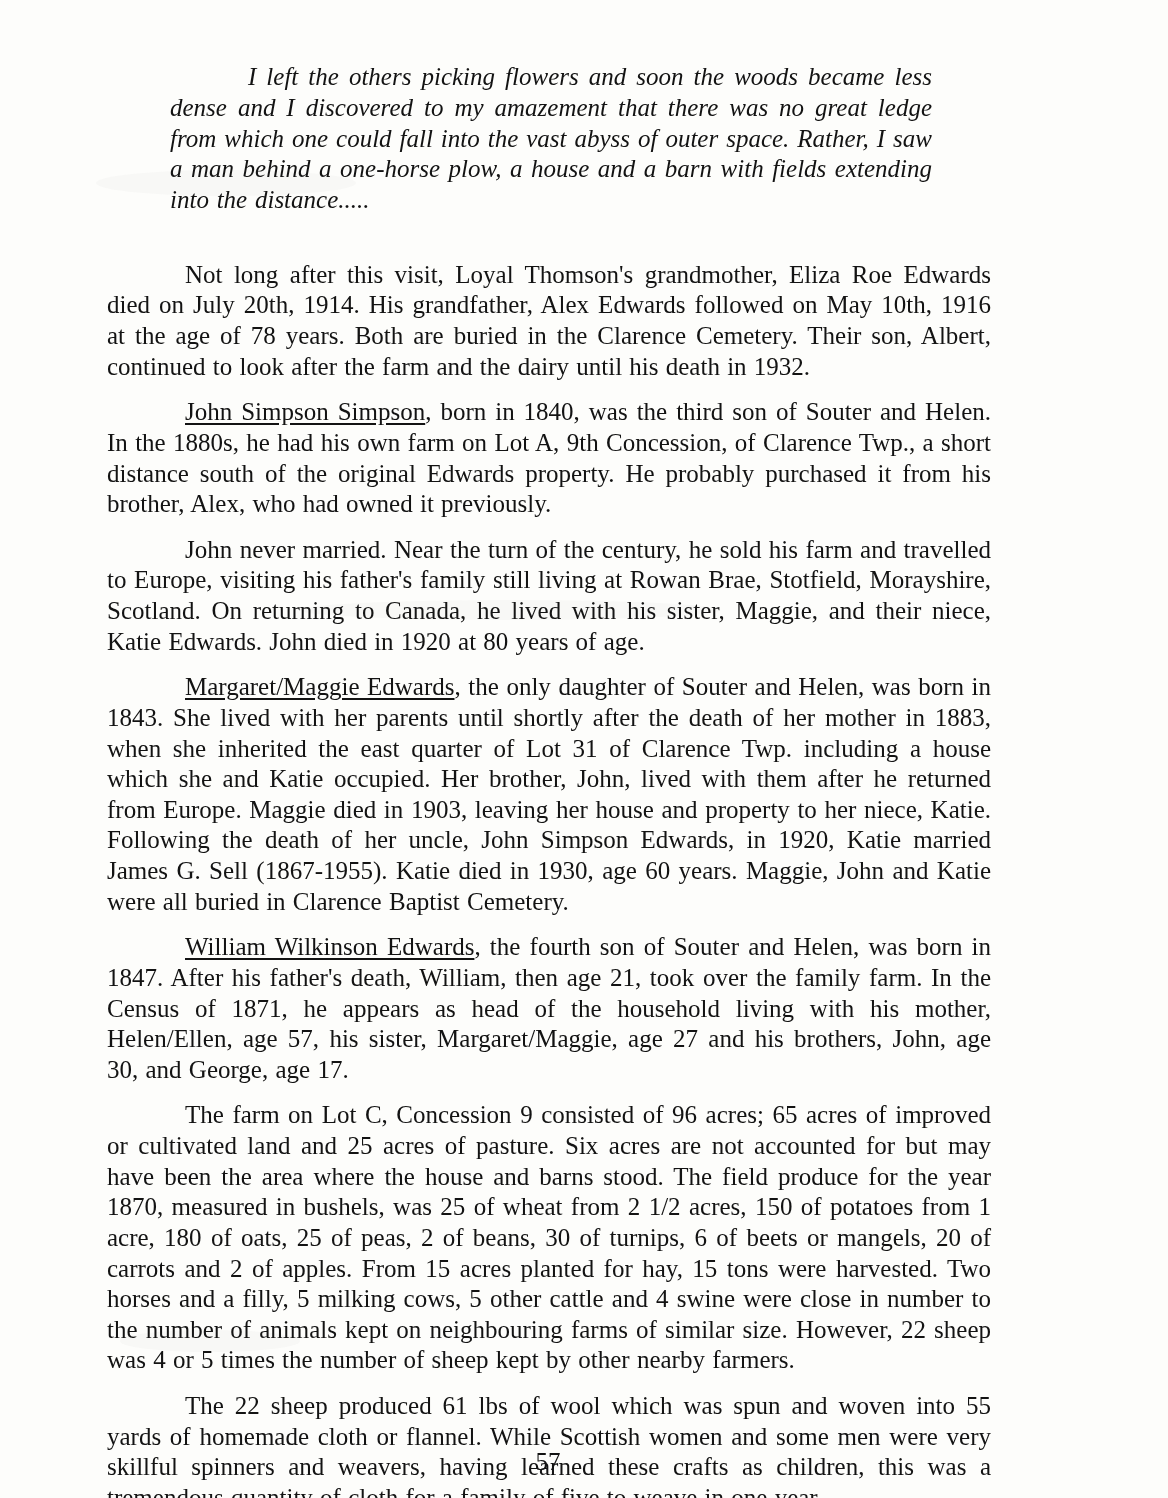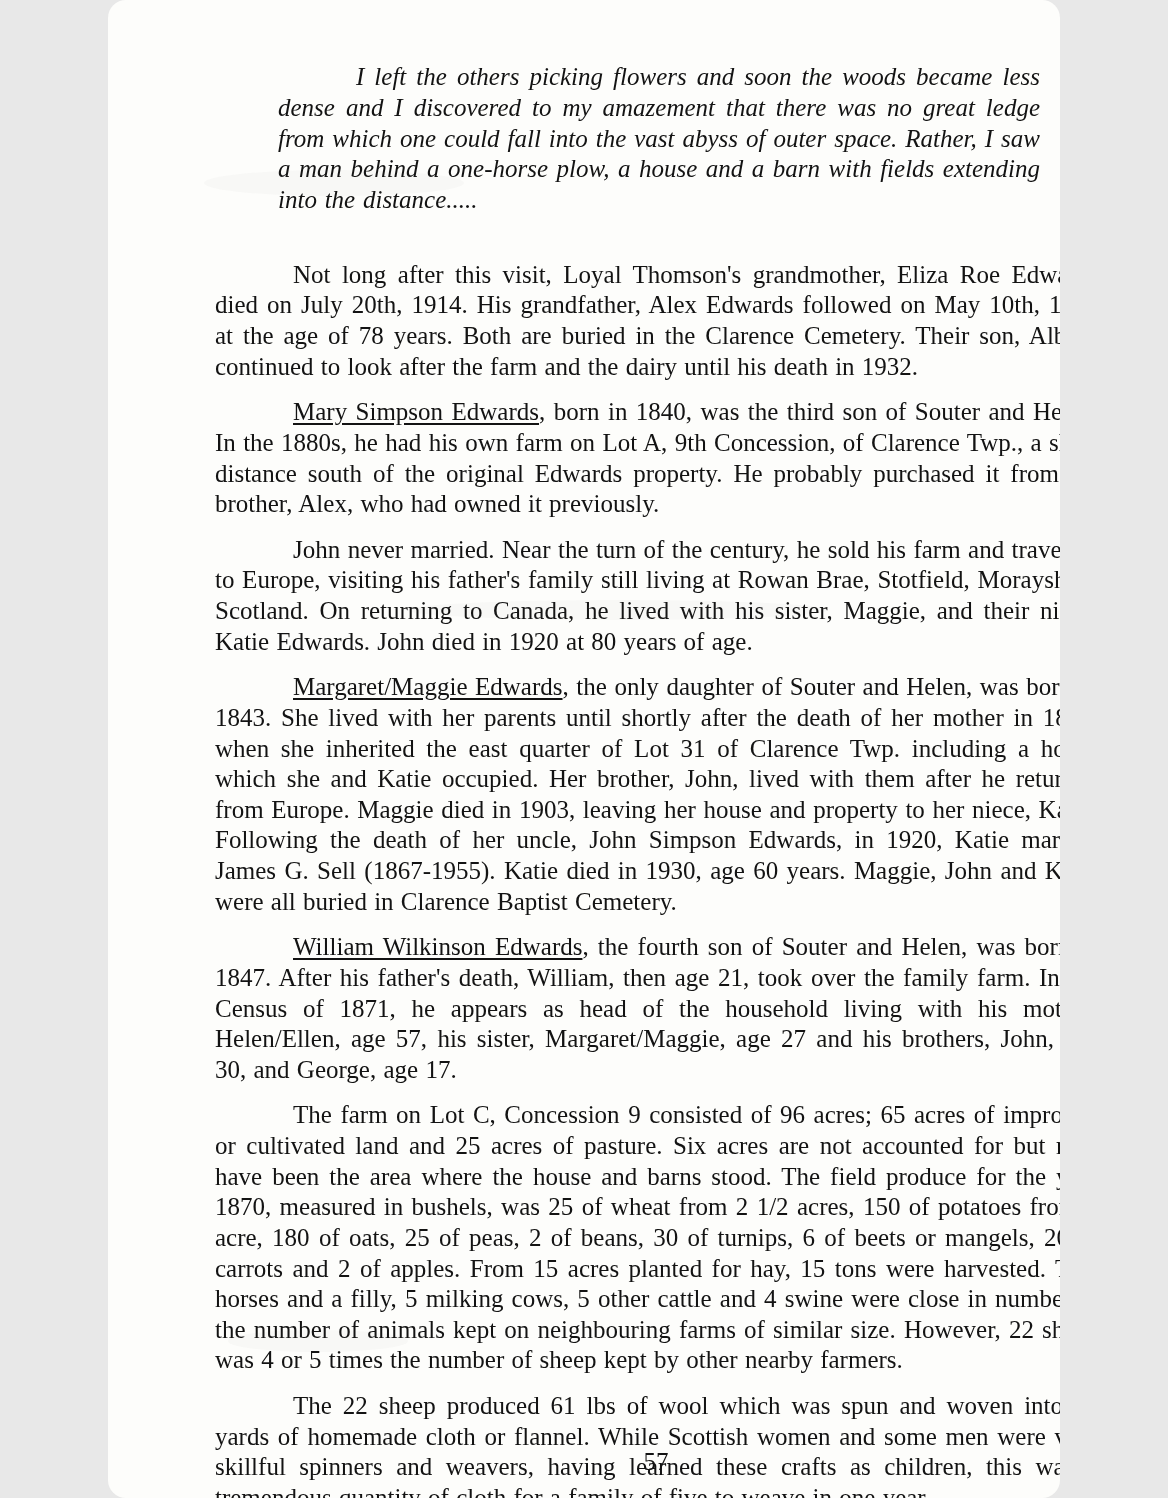--- a/index.html
+++ b/index.html
@@ -9,14 +9,13 @@
   }
   .page {
     position: relative;
-    width: 952px;
+    width: 1168px;
     height: 1498px;
     margin: 0 auto;
     background: #fdfdfb;
     color: #131313;
     font-family: "Liberation Serif", "DejaVu Serif", serif;
     overflow: hidden;
-    border-radius: 18px;
   }
   .quote {
     margin: 62px 0 0 170px;

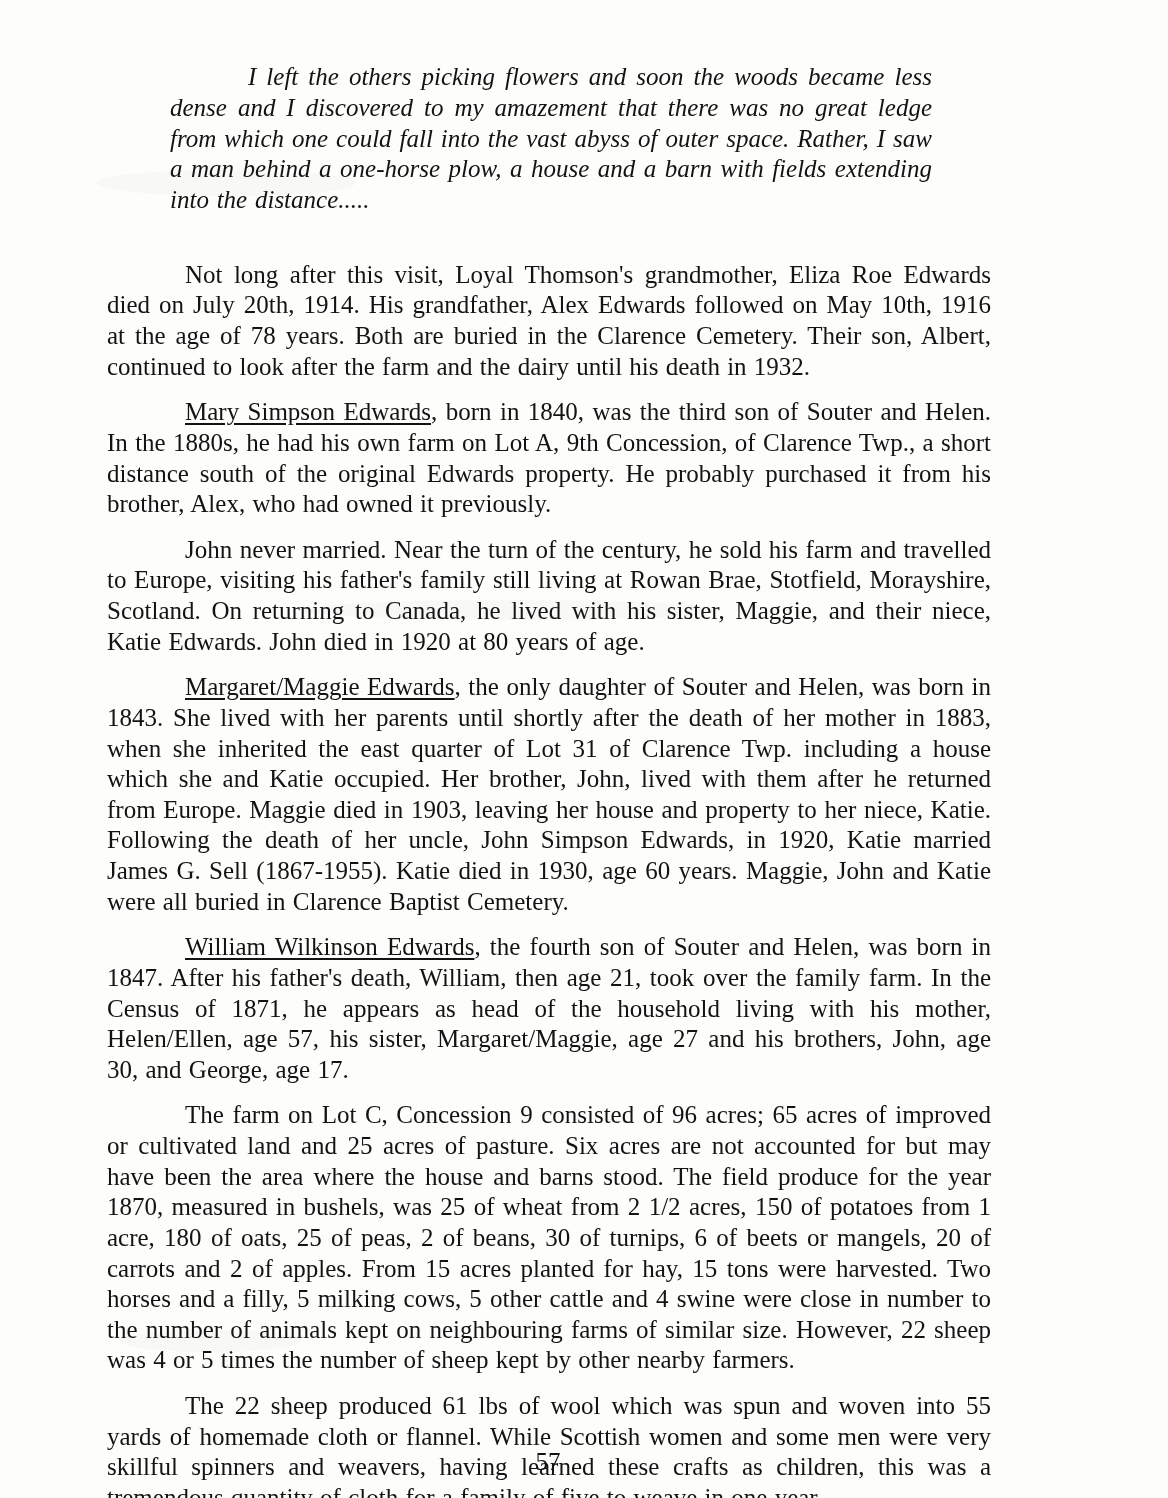--- a/index.html
+++ b/index.html
@@ -78,7 +78,7 @@
 
     <p class="para"><span>Not long after this visit, Loyal Thomson's grandmother, Eliza Roe Edwards died on July 20th, 1914.  His grandfather, Alex Edwards followed on May 10th, 1916 at the age of 78 years.  Both are buried in the Clarence Cemetery.  Their son, Albert, continued to look after the farm and the dairy until his death in 1932.</span></p>
 
-    <p class="para"><span class="lead">Mary Simpson Edwards</span><span>, born in 1840, was the third son of Souter and Helen.  In the 1880s, he had his own farm on Lot A, 9th Concession, of Clarence Twp., a short distance south of the original Edwards property.  He probably purchased it from his brother, Alex, who had owned it previously.</span></p>
+    <p class="para"><span class="lead">John Simpson Simpson</span><span>, born in 1840, was the third son of Souter and Helen.  In the 1880s, he had his own farm on Lot A, 9th Concession, of Clarence Twp., a short distance south of the original Edwards property.  He probably purchased it from his brother, Alex, who had owned it previously.</span></p>
 
     <p class="para"><span>John never married.  Near the turn of the century, he sold his farm and travelled to Europe, visiting his father's family still living at Rowan Brae, Stotfield, Morayshire, Scotland. On returning to Canada, he lived with his sister, Maggie, and their niece, Katie Edwards.  John died in 1920 at 80 years of age.</span></p>
 

